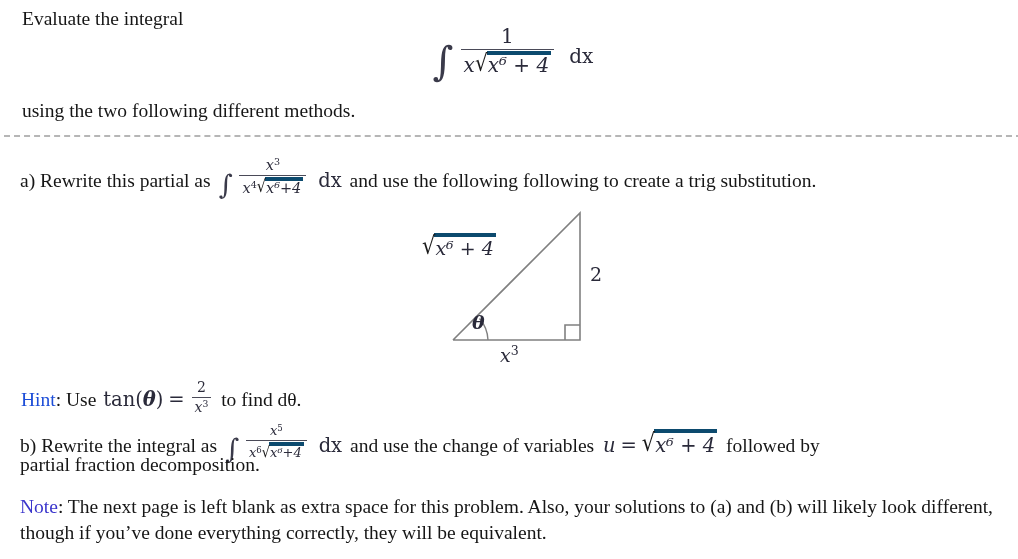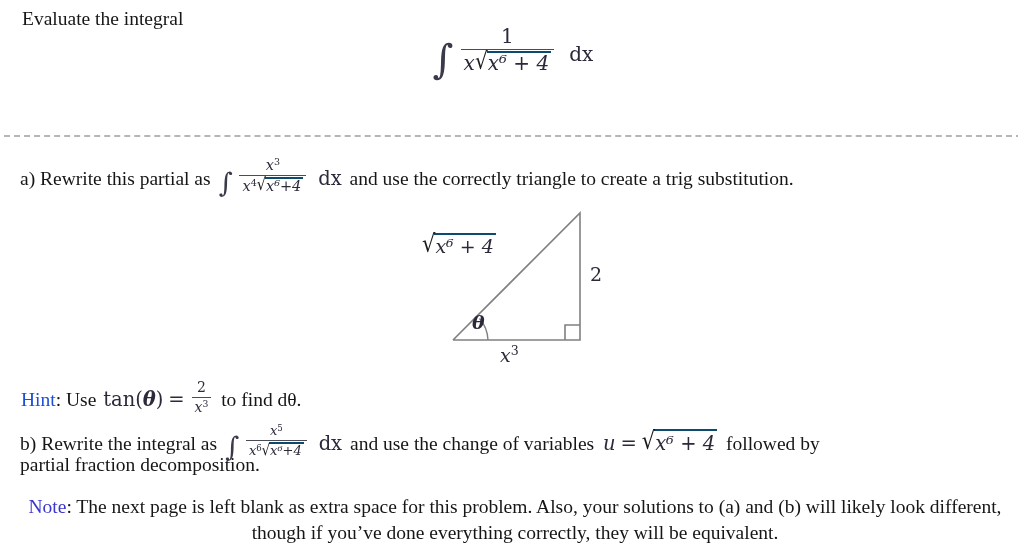--- a/index.html
+++ b/index.html
@@ -85,7 +85,7 @@
   }
   .rad > .body {
     display: inline-block;
-    border-top: 2px solid #0c4a6e;
+    border-top: 4px solid #0c4a6e;
     padding: 0 2px 0 1px;
   }
   sup.exn {

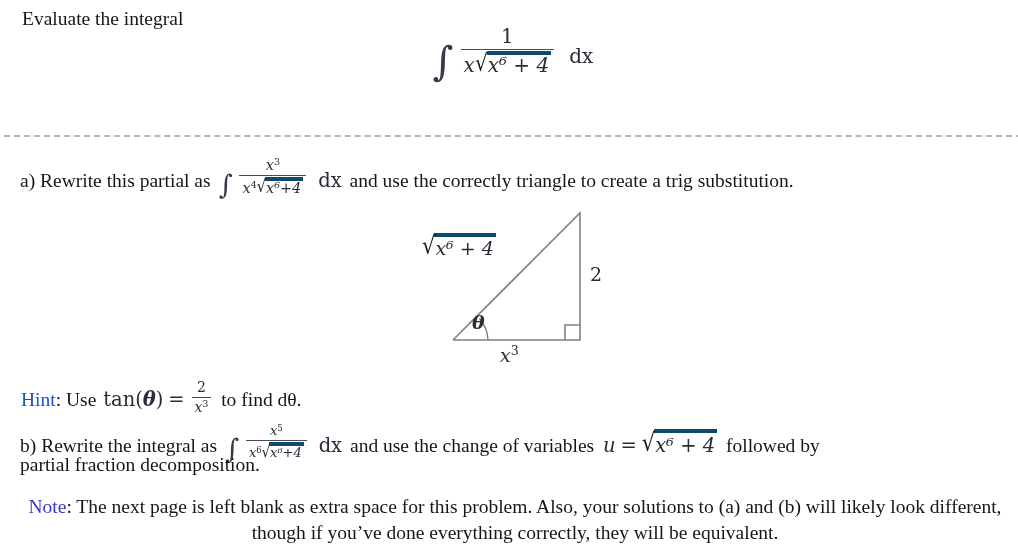--- a/index.html
+++ b/index.html
@@ -157,6 +157,7 @@
     <span class="mathup" style="margin-left:8px;">dx</span>
   </div>
 
+  <div class="ln" style="left:18px; top:98px;">using the two following different methods.</div>
 
   <div id="separator"></div>
 

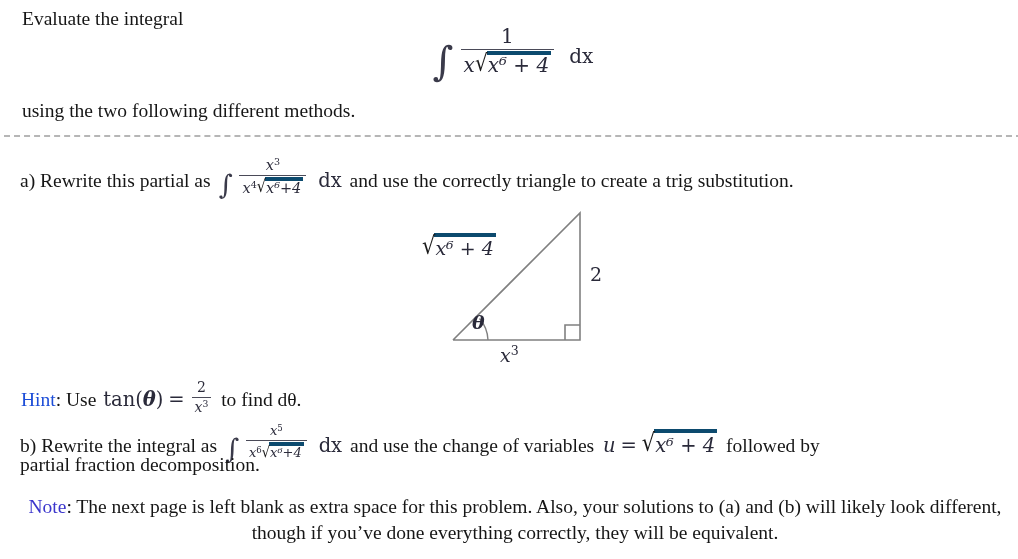--- a/index.html
+++ b/index.html
@@ -173,7 +173,7 @@
       </span>
       <span class="mathup" style="margin-left:5px;">dx</span>
     </span>
-    <span>and use the correctly triangle to create a trig substitution.</span>
+    <span>and use the following following to create a trig substitution.</span>
   </div>
 
   <div id="triangle-figure">

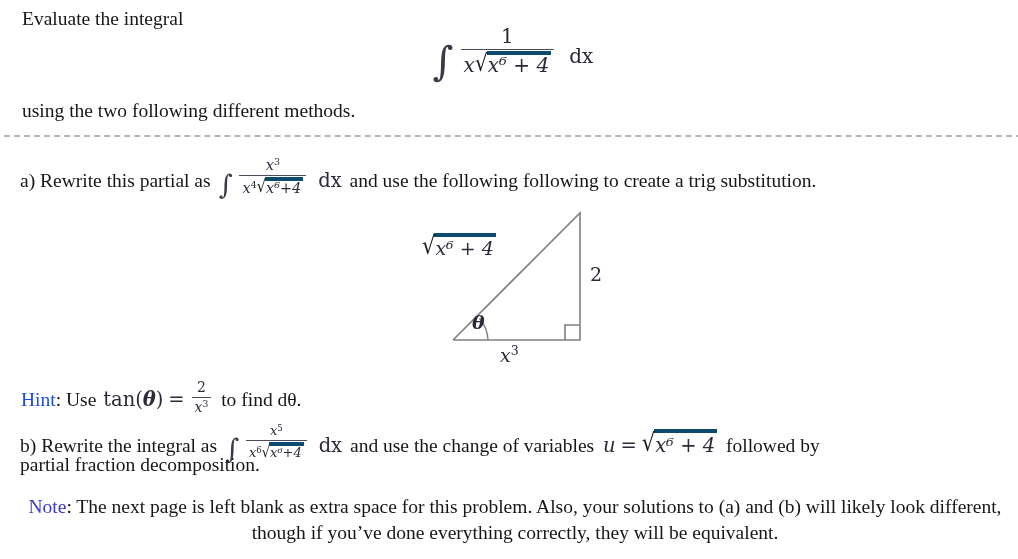--- a/index.html
+++ b/index.html
@@ -34,7 +34,6 @@
     font-size: 19.5px;
     line-height: 26px;
     color: #161616;
-    text-align: center;
   }
   .kw-hint { color: #1d4ed8; }
   .kw-note { color: #3b36cc; }

